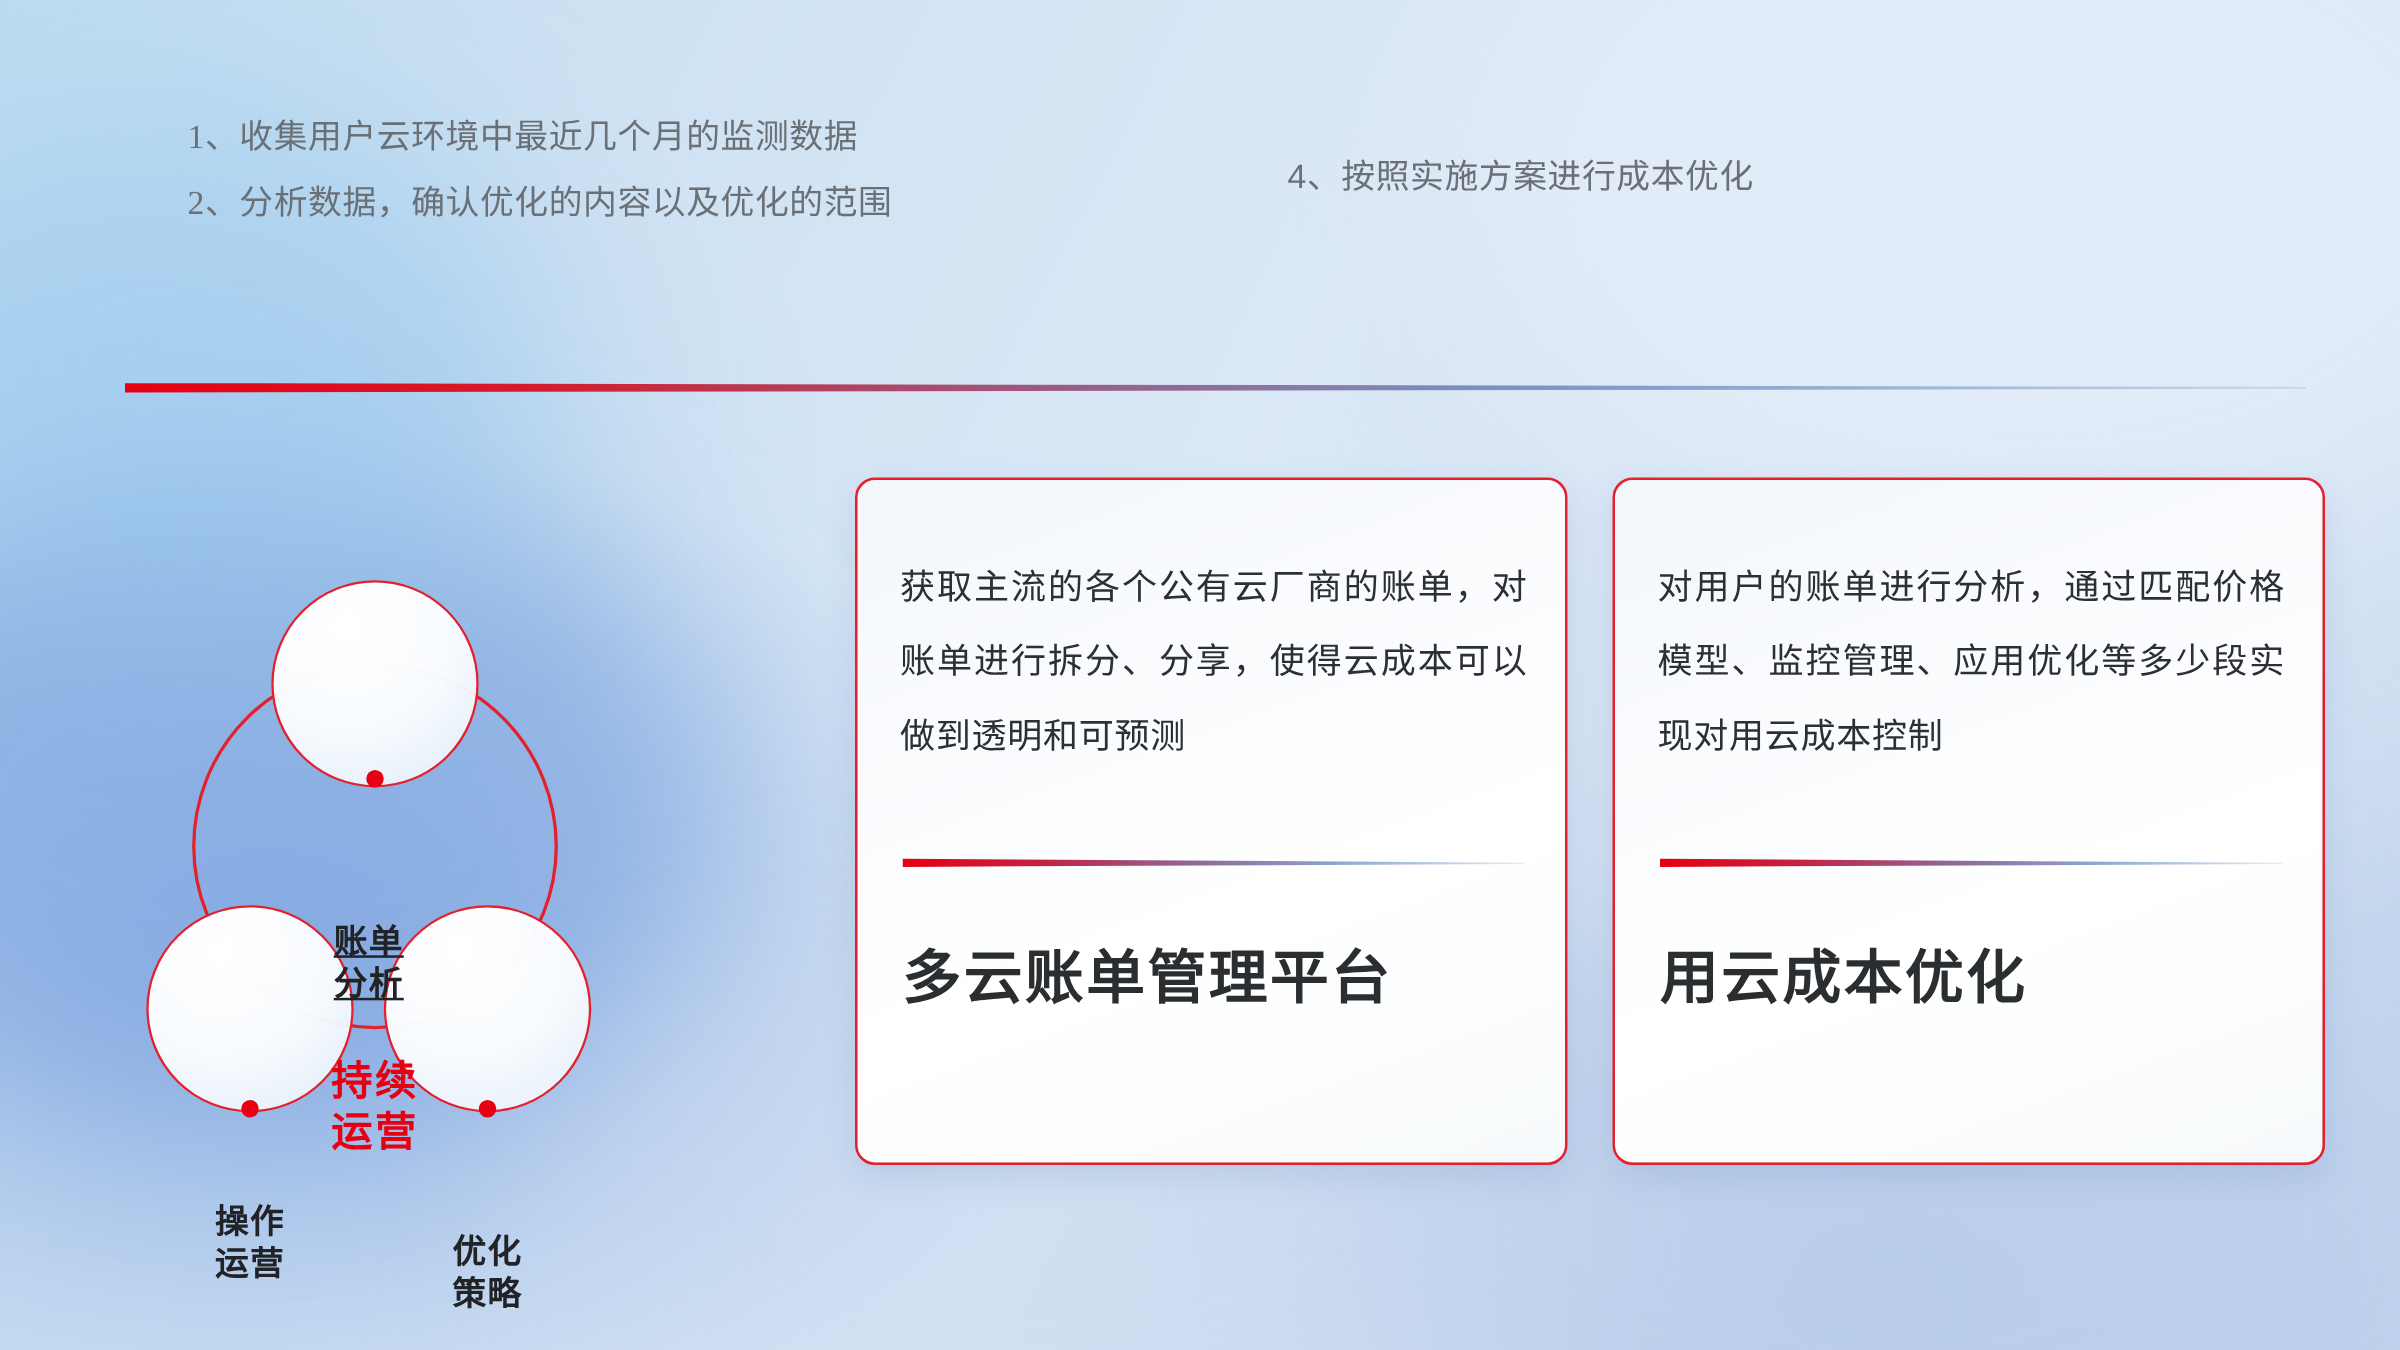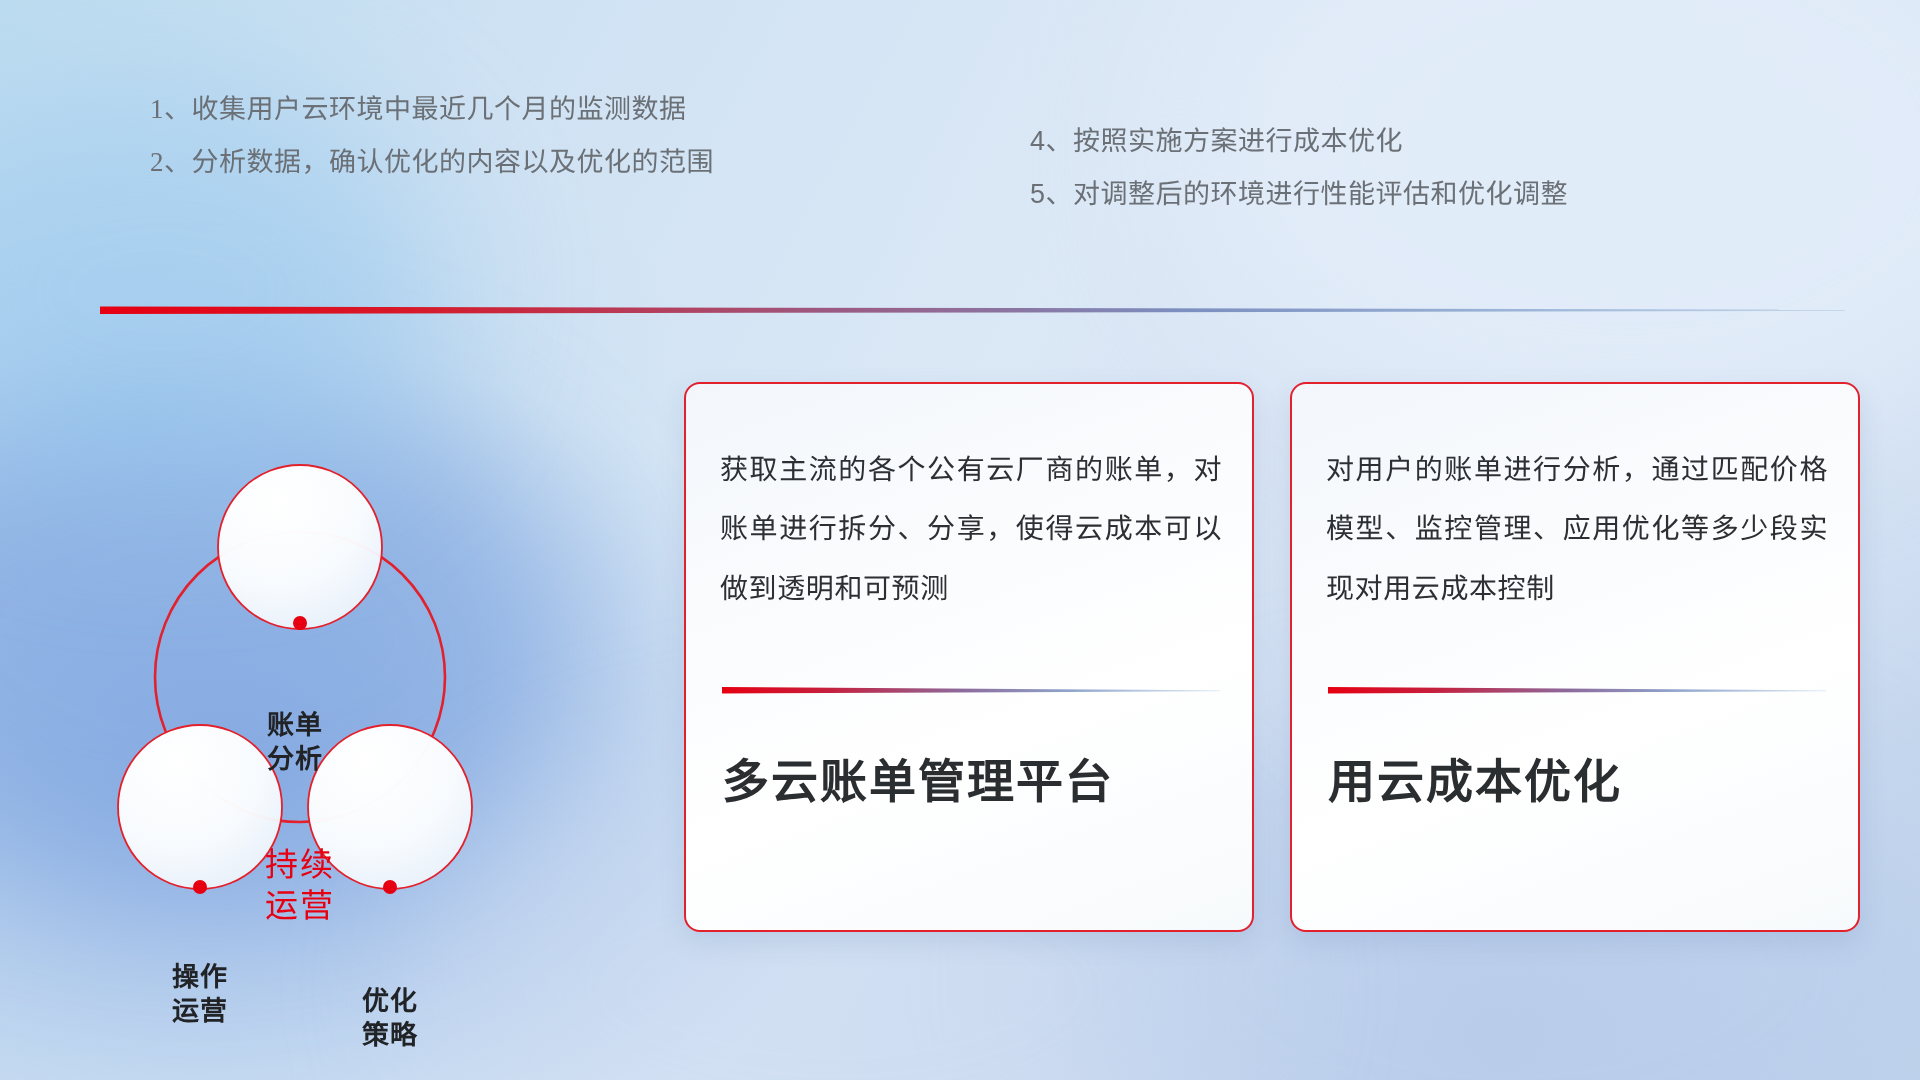--- a/index.html
+++ b/index.html
@@ -181,7 +181,6 @@
     </div>
     <div class="steps-col right">
       <div class="step-line">4、按照实施方案进行成本优化</div>
-      <div class="step-line">5、对调整后的环境进行性能评估和优化调整</div>
     </div>
   </div>
 

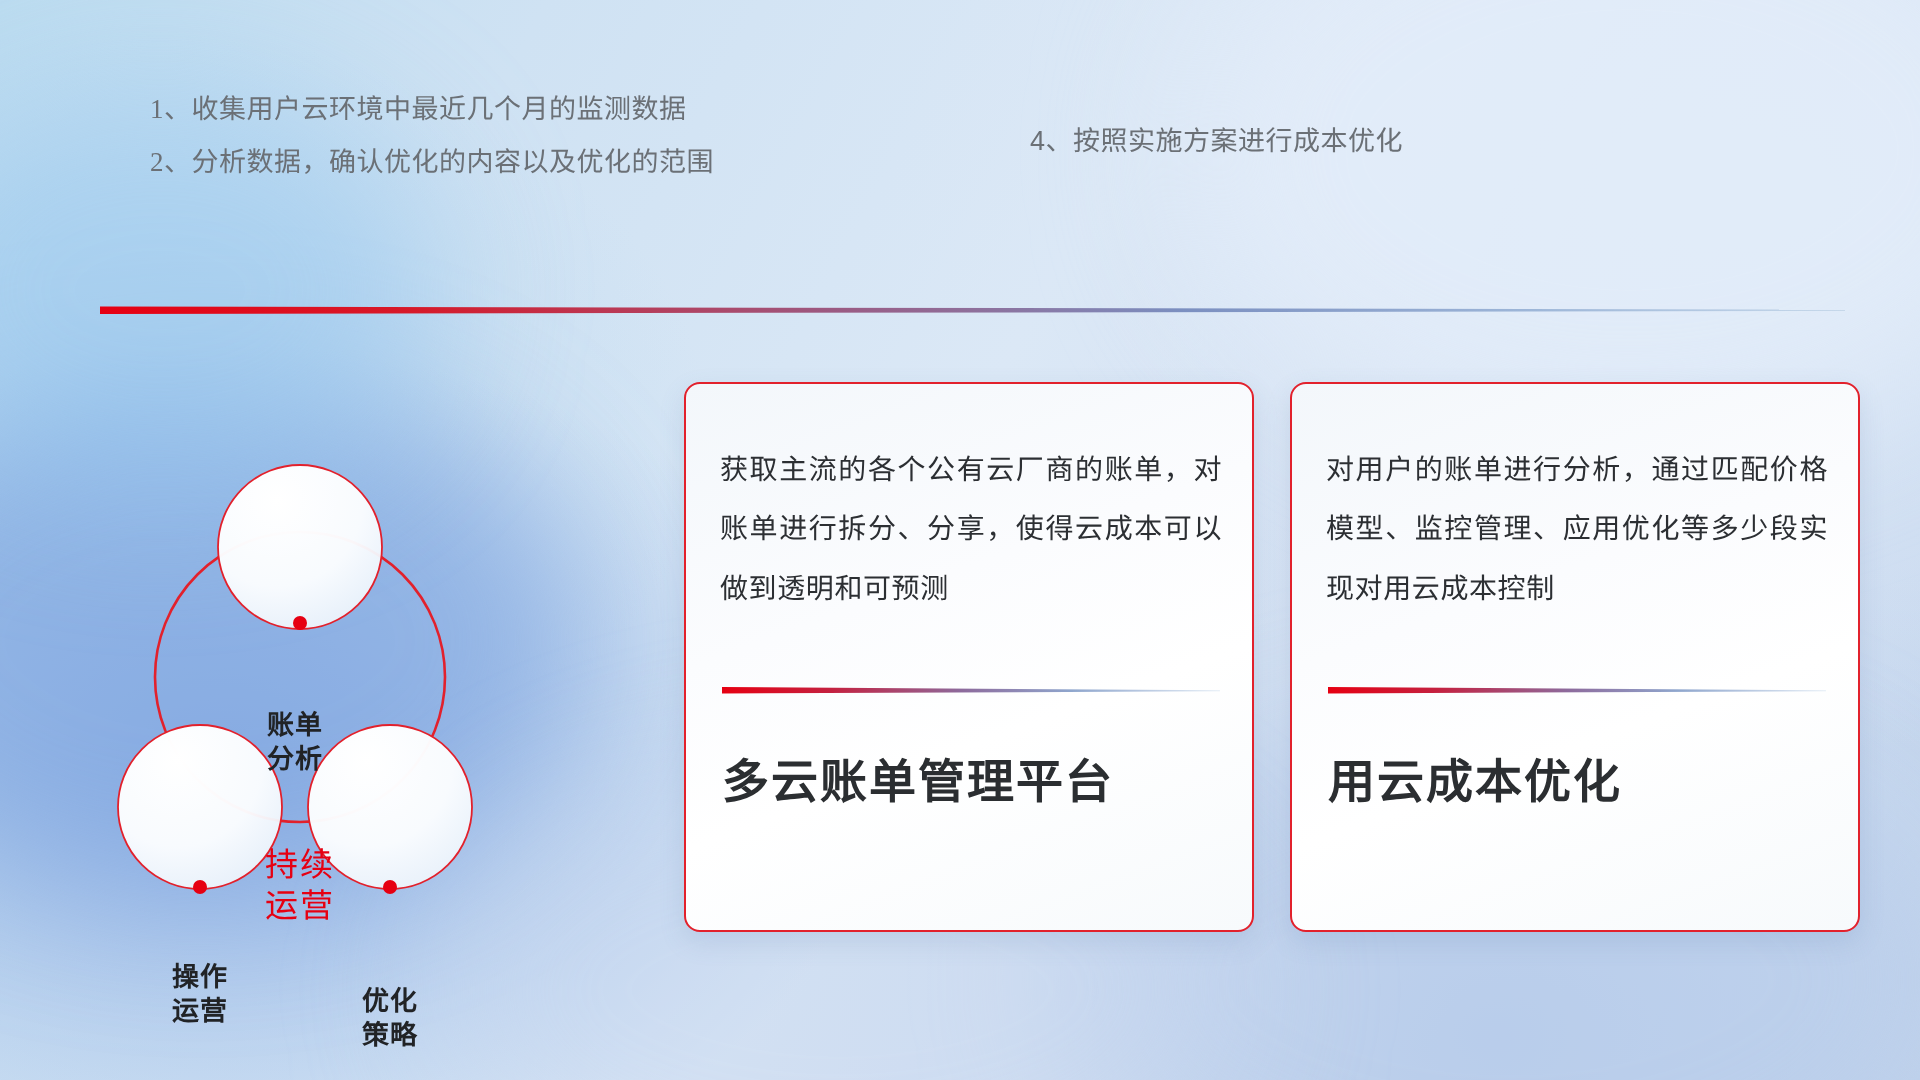--- a/index.html
+++ b/index.html
@@ -94,7 +94,7 @@
     letter-spacing: 1px;
     white-space: nowrap;
   }
-  .bubble-label.b1 { left: 200px; top: 388px; width: 180px; transform: translate(-50%,-50%); }
+  .bubble-label.b1 { left: 200px; top: 416px; width: 180px; transform: translate(-50%,-50%); text-decoration: underline; }
   .bubble-label.b2 { left: 105px; top: 640px; width: 180px; transform: translate(-50%,-50%); }
   .bubble-label.b3 { left: 295px; top: 664px; width: 180px; transform: translate(-50%,-50%); }
 

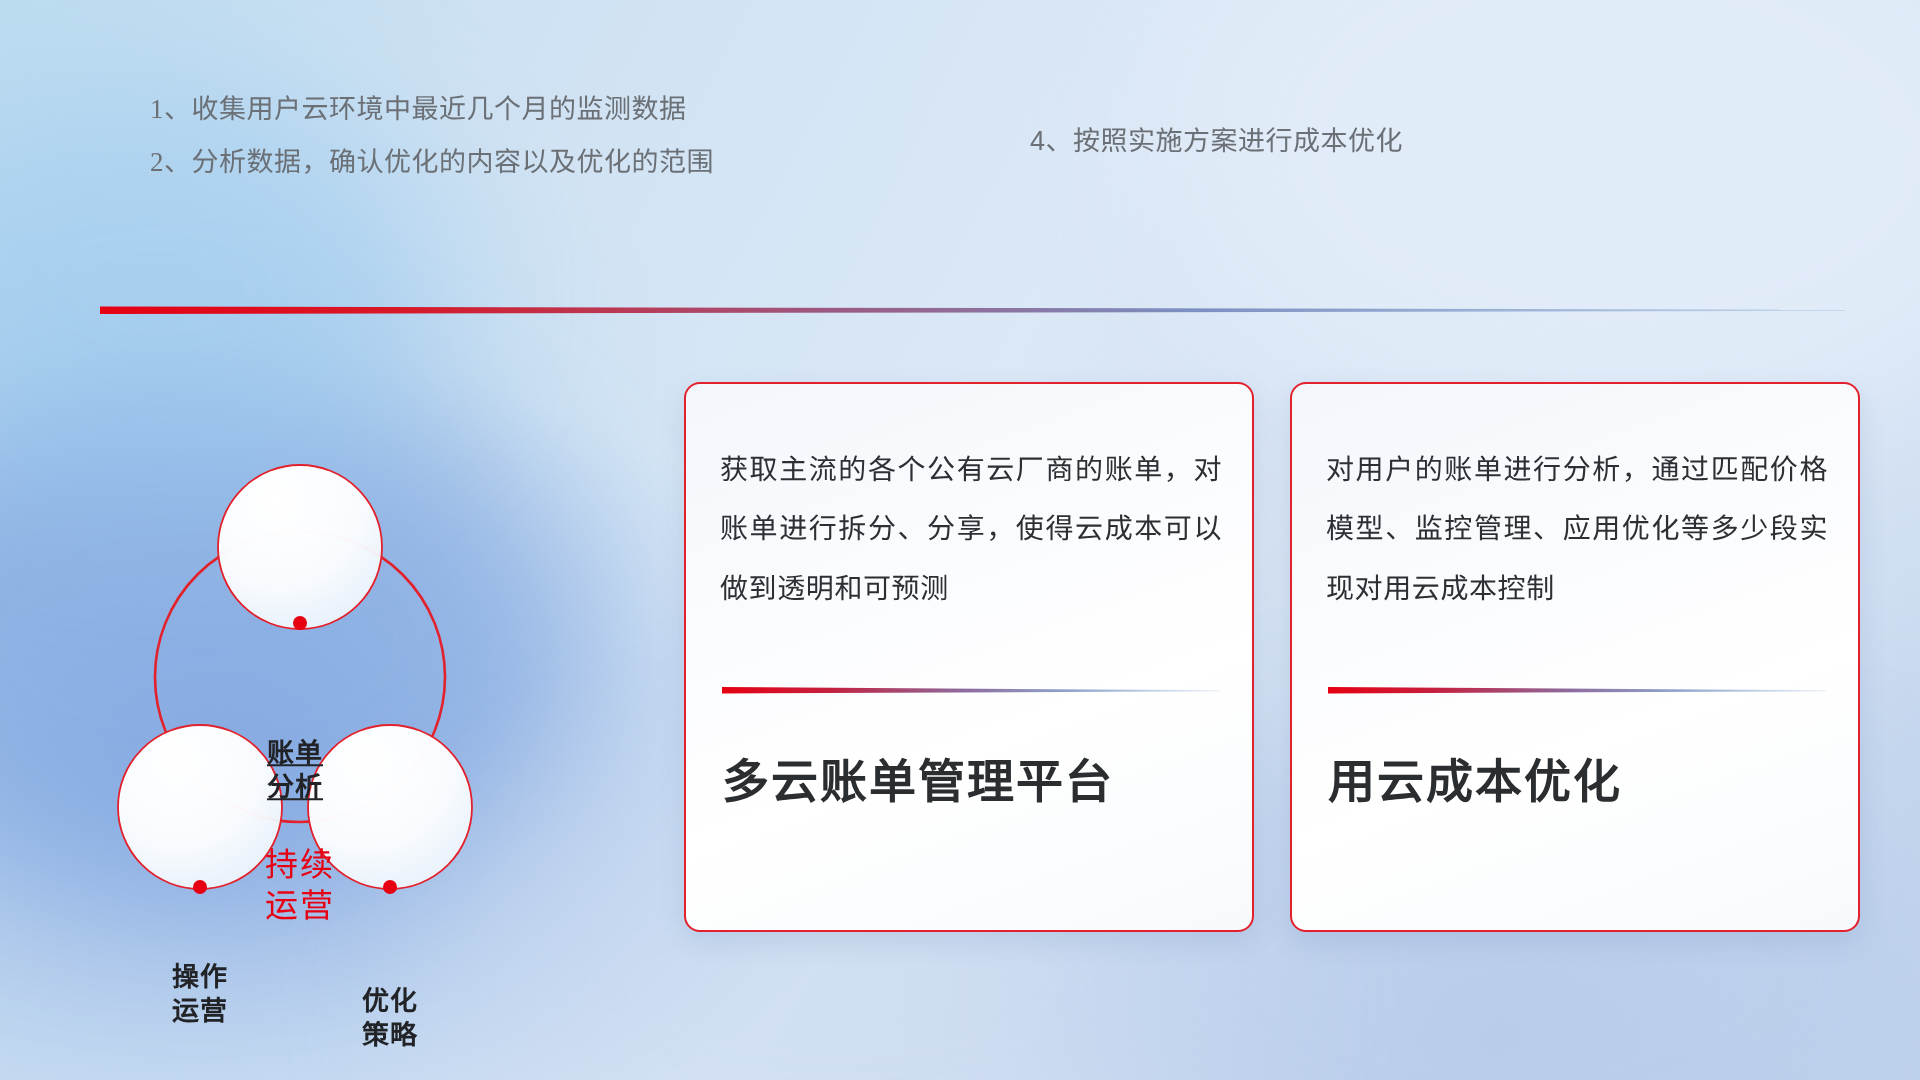--- a/index.html
+++ b/index.html
@@ -104,7 +104,7 @@
     top: 530px;
     transform: translate(-50%,-50%);
     color: #e60012;
-    font-weight: 400;
+    font-weight: 700;
     font-size: 33px;
     line-height: 1.25;
     letter-spacing: 2px;

